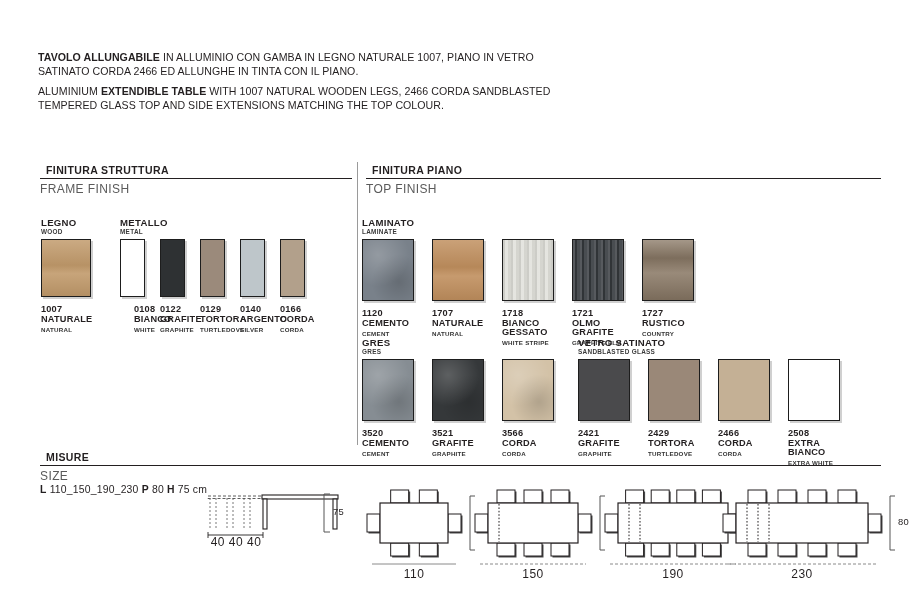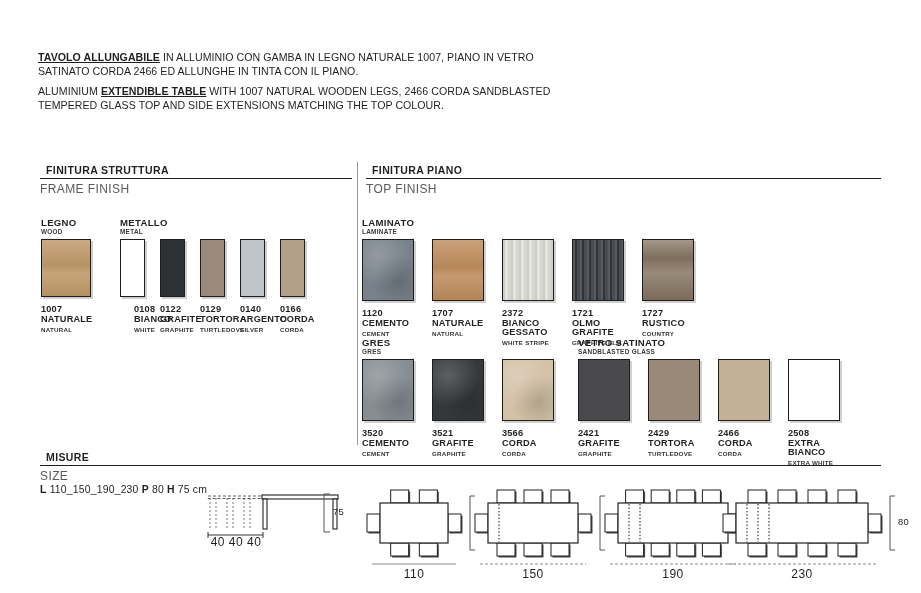--- a/index.html
+++ b/index.html
@@ -17,7 +17,7 @@
   .title .code{font-size:11.5px;font-weight:bold;letter-spacing:.2px;}
 
   .desc{position:absolute;left:38px;font-size:10.6px;line-height:14.2px;letter-spacing:.05px;}
-  .desc b{font-weight:bold;text-decoration:underline;}
+  .desc b{font-weight:bold;}
   #desc-it{top:50px;width:520px;}
   #desc-en{top:84px;width:520px;}
   #desc-note{top:128px;width:520px;color:#4a4a4a;}

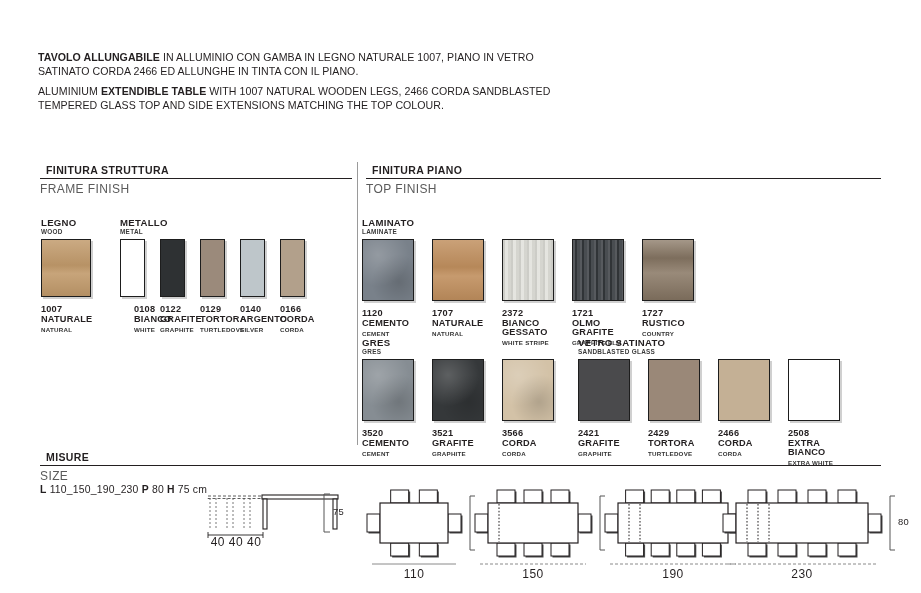--- a/index.html
+++ b/index.html
@@ -145,7 +145,7 @@
       </div>
       <div class="sw" title="1718 BIANCO GESSATO" style="left: 502px; top: 239px; width: 52px; height: 62px; background: repeating-linear-gradient(90deg, rgba(0, 0, 0, 0.07) 0px, rgba(0, 0, 0, 0.07) 2px, rgba(255, 255, 255, 0.25) 2px, rgba(255, 255, 255, 0.25) 5px, rgba(0, 0, 0, 0.03) 5px, rgba(0, 0, 0, 0.03) 8px), rgb(220, 220, 214);"></div>
       <div class="sw-lbl" style="left: 502px; top: 309px; width: 66px;">
-        <span class="code">2372</span>
+        <span class="code">1718</span>
         <span class="nm">BIANCO GESSATO</span>
         <span class="en">WHITE STRIPE</span>
       </div>

